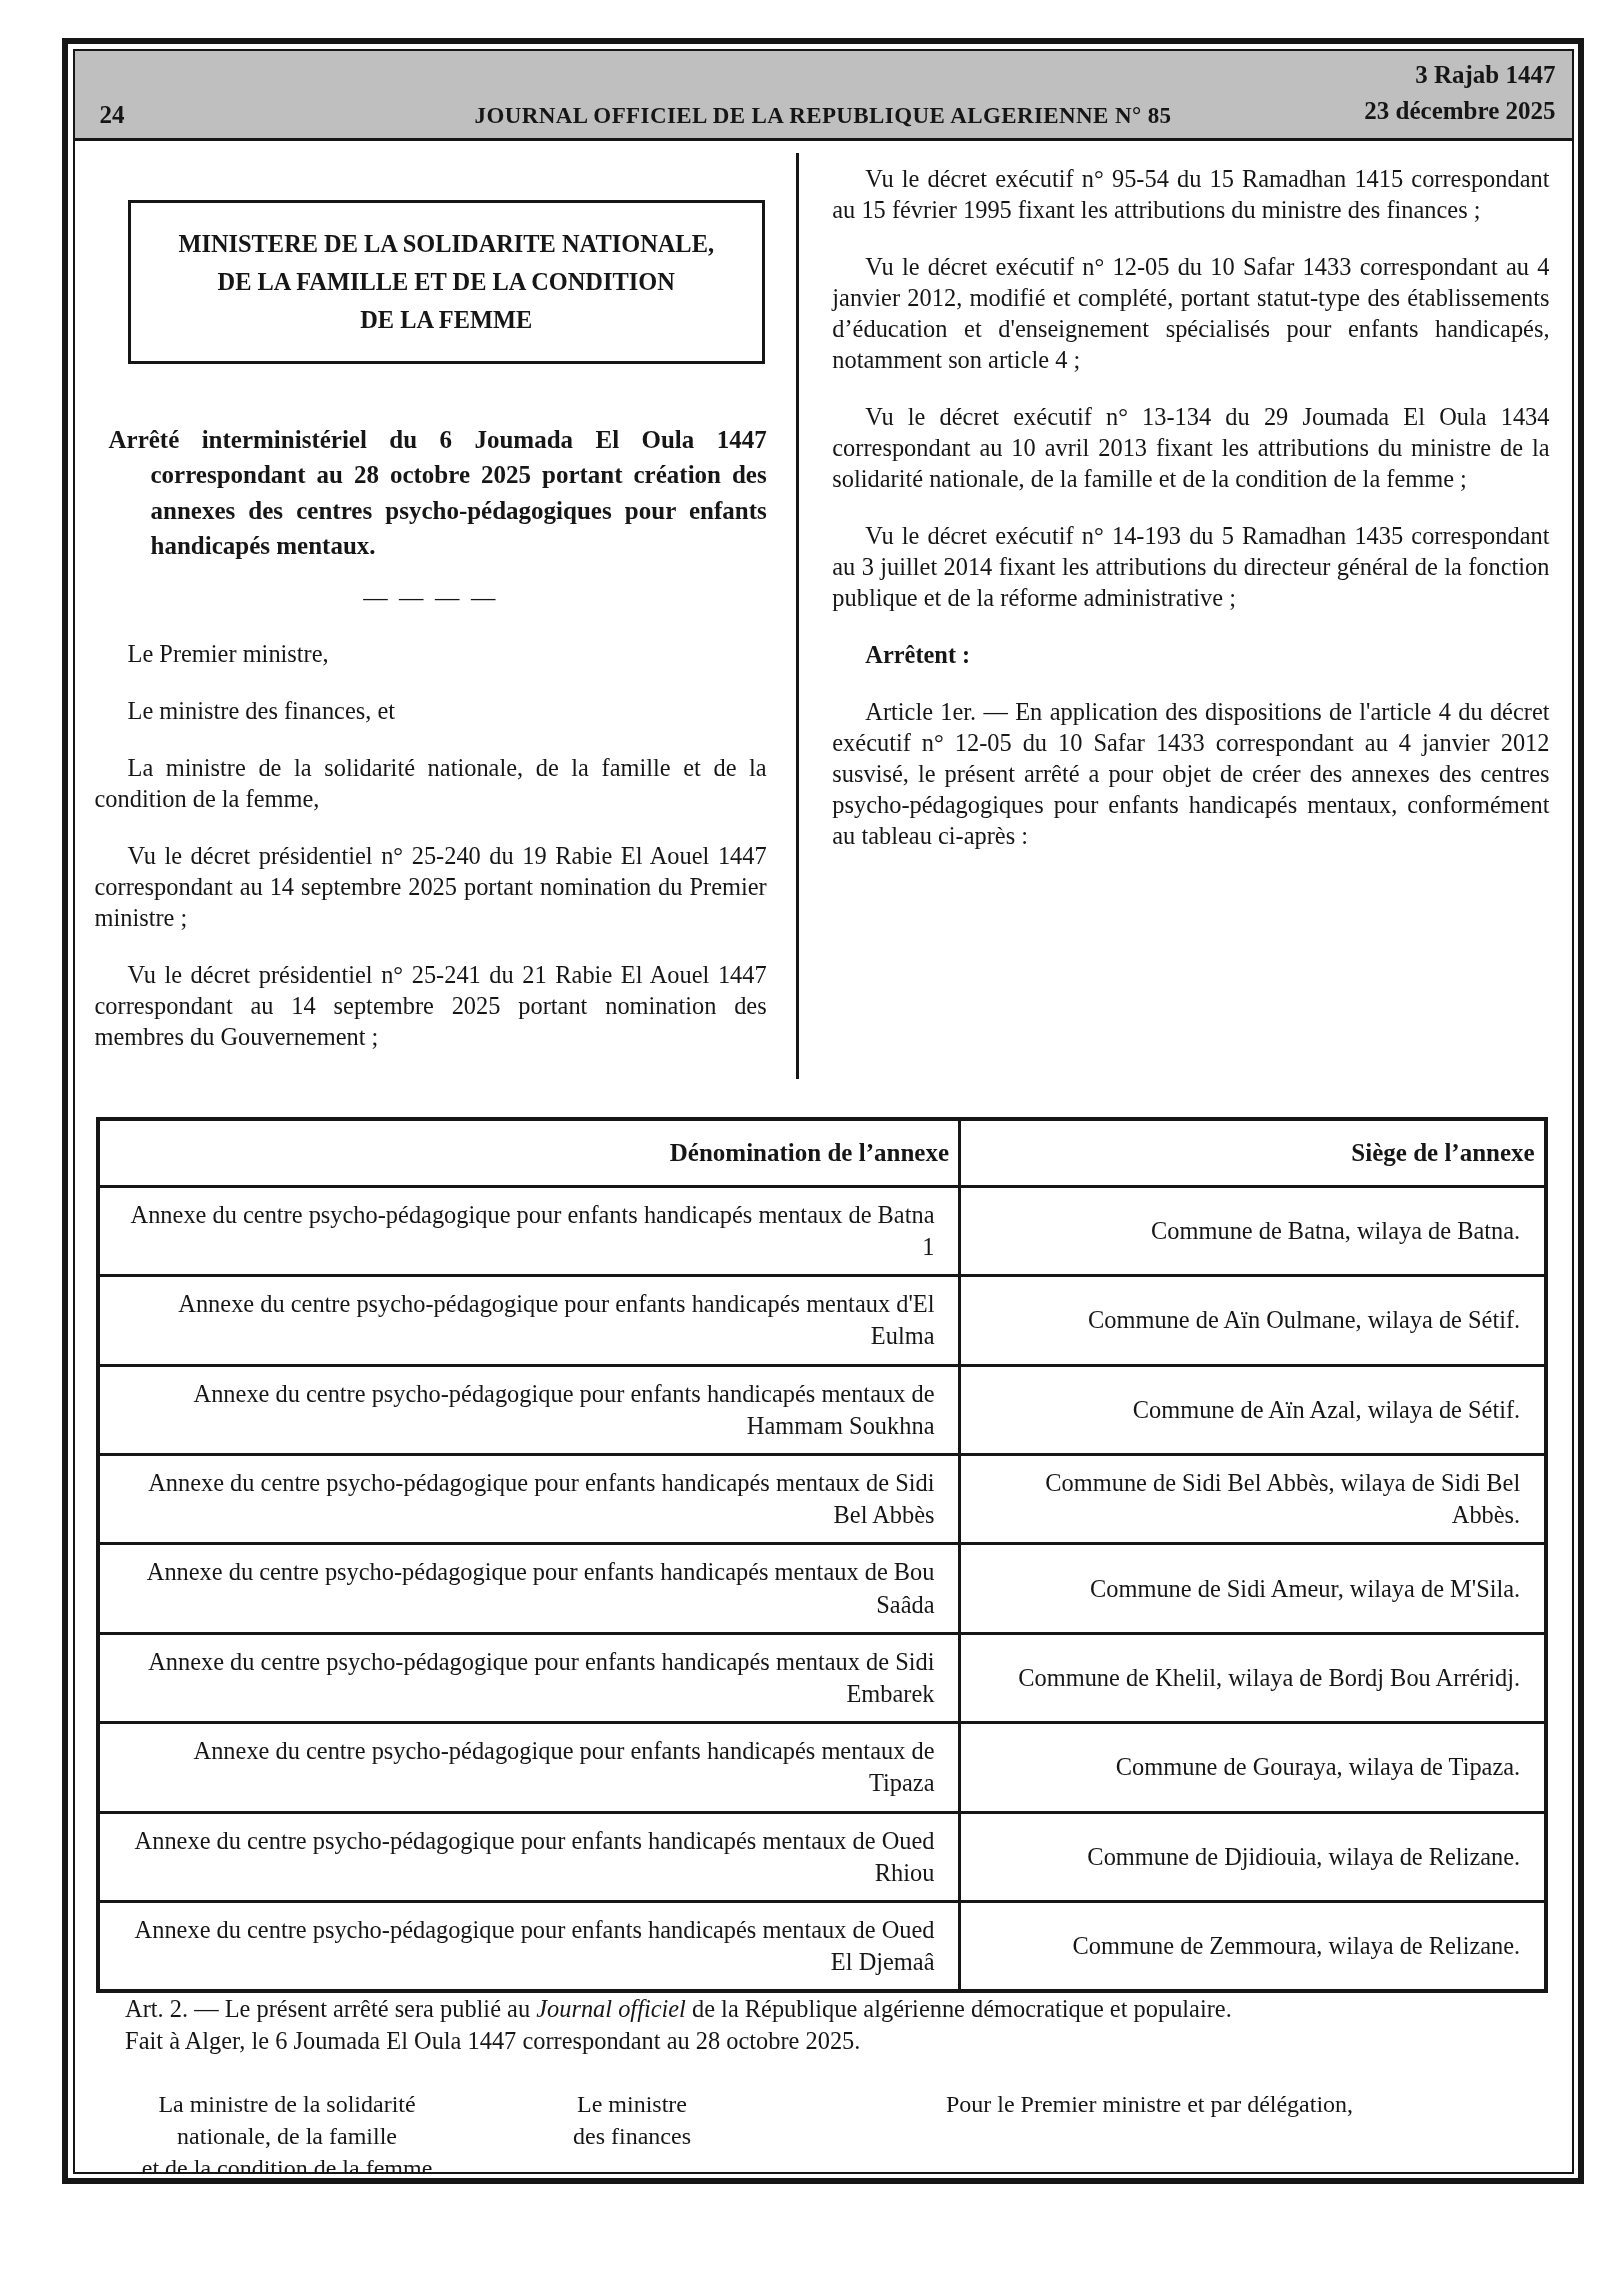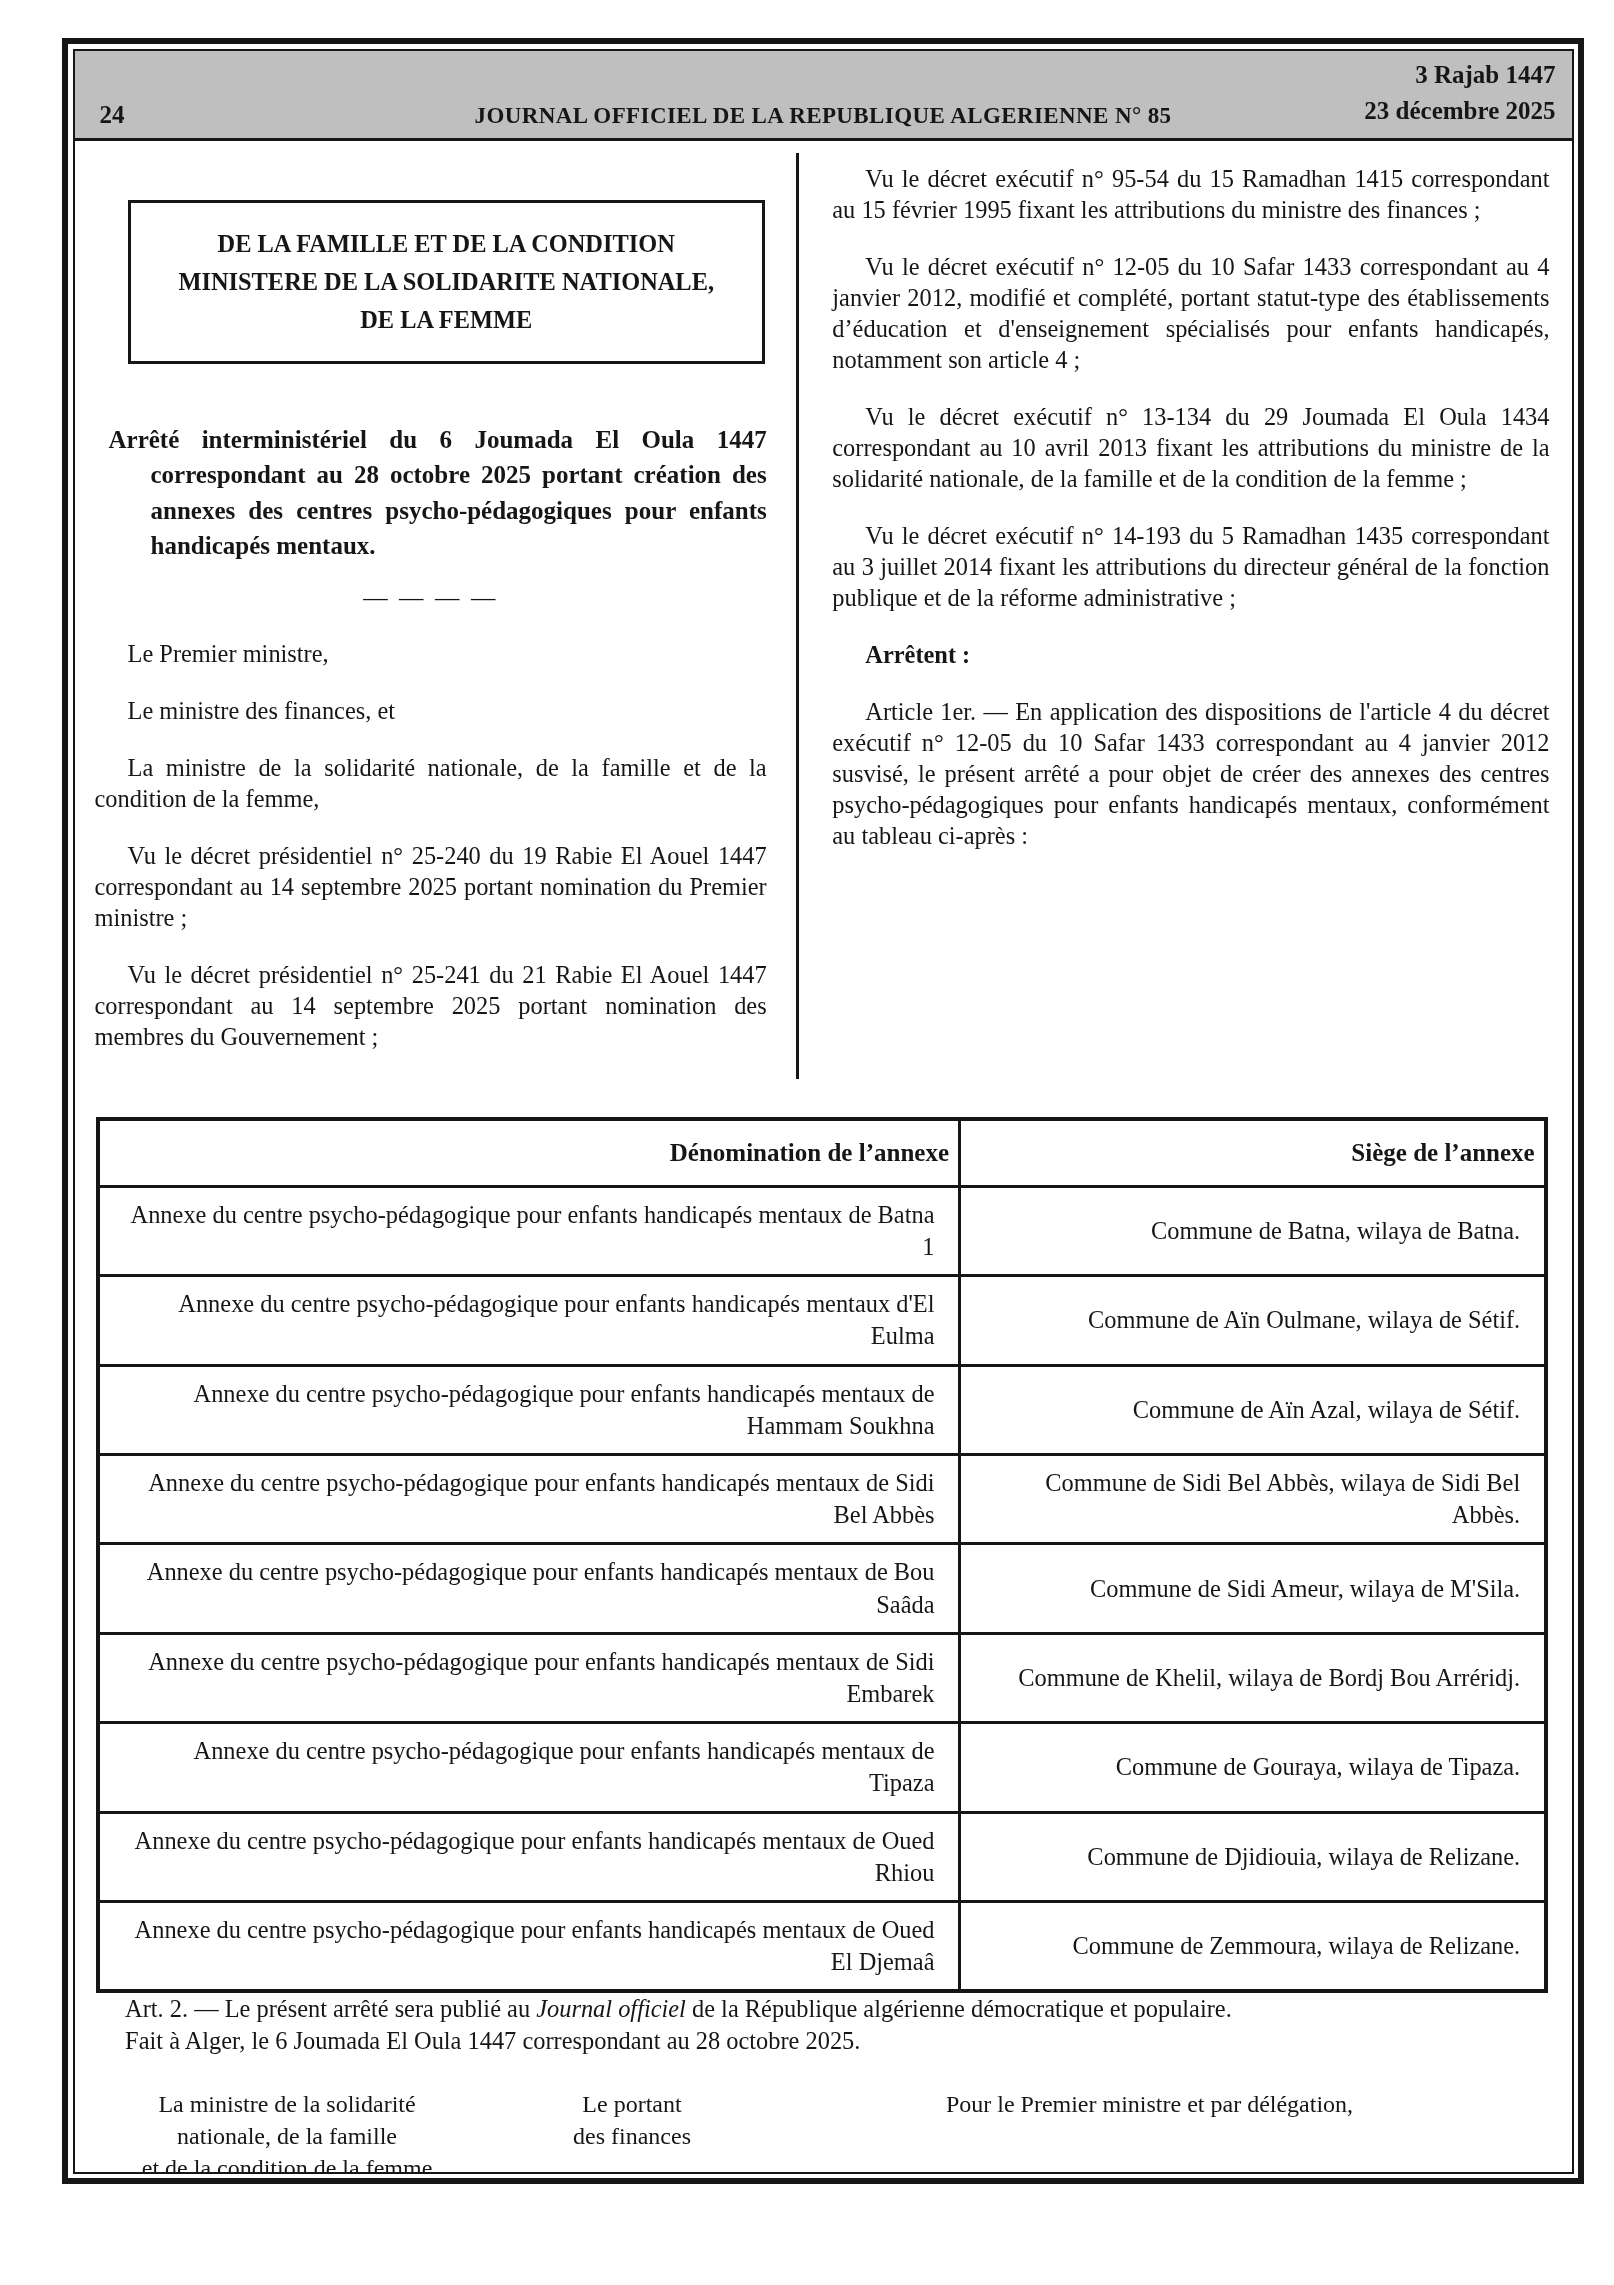--- a/index.html
+++ b/index.html
@@ -116,8 +116,8 @@
 
         <div class="col-left">
           <div class="ministry-box">
+            <div>MINISTERE DE LA SOLIDARITE NATIONALE,</div>
             <div>DE LA FAMILLE ET DE LA CONDITION</div>
-            <div>MINISTERE DE LA SOLIDARITE NATIONALE,</div>
             <div>DE LA FEMME</div>
           </div>
           <p class="decree-title">Arrêté interministériel du 6 Joumada El Oula 1447 correspondant au 28 octobre 2025 portant création des annexes des centres psycho-pédagogiques pour enfants handicapés mentaux.</p>

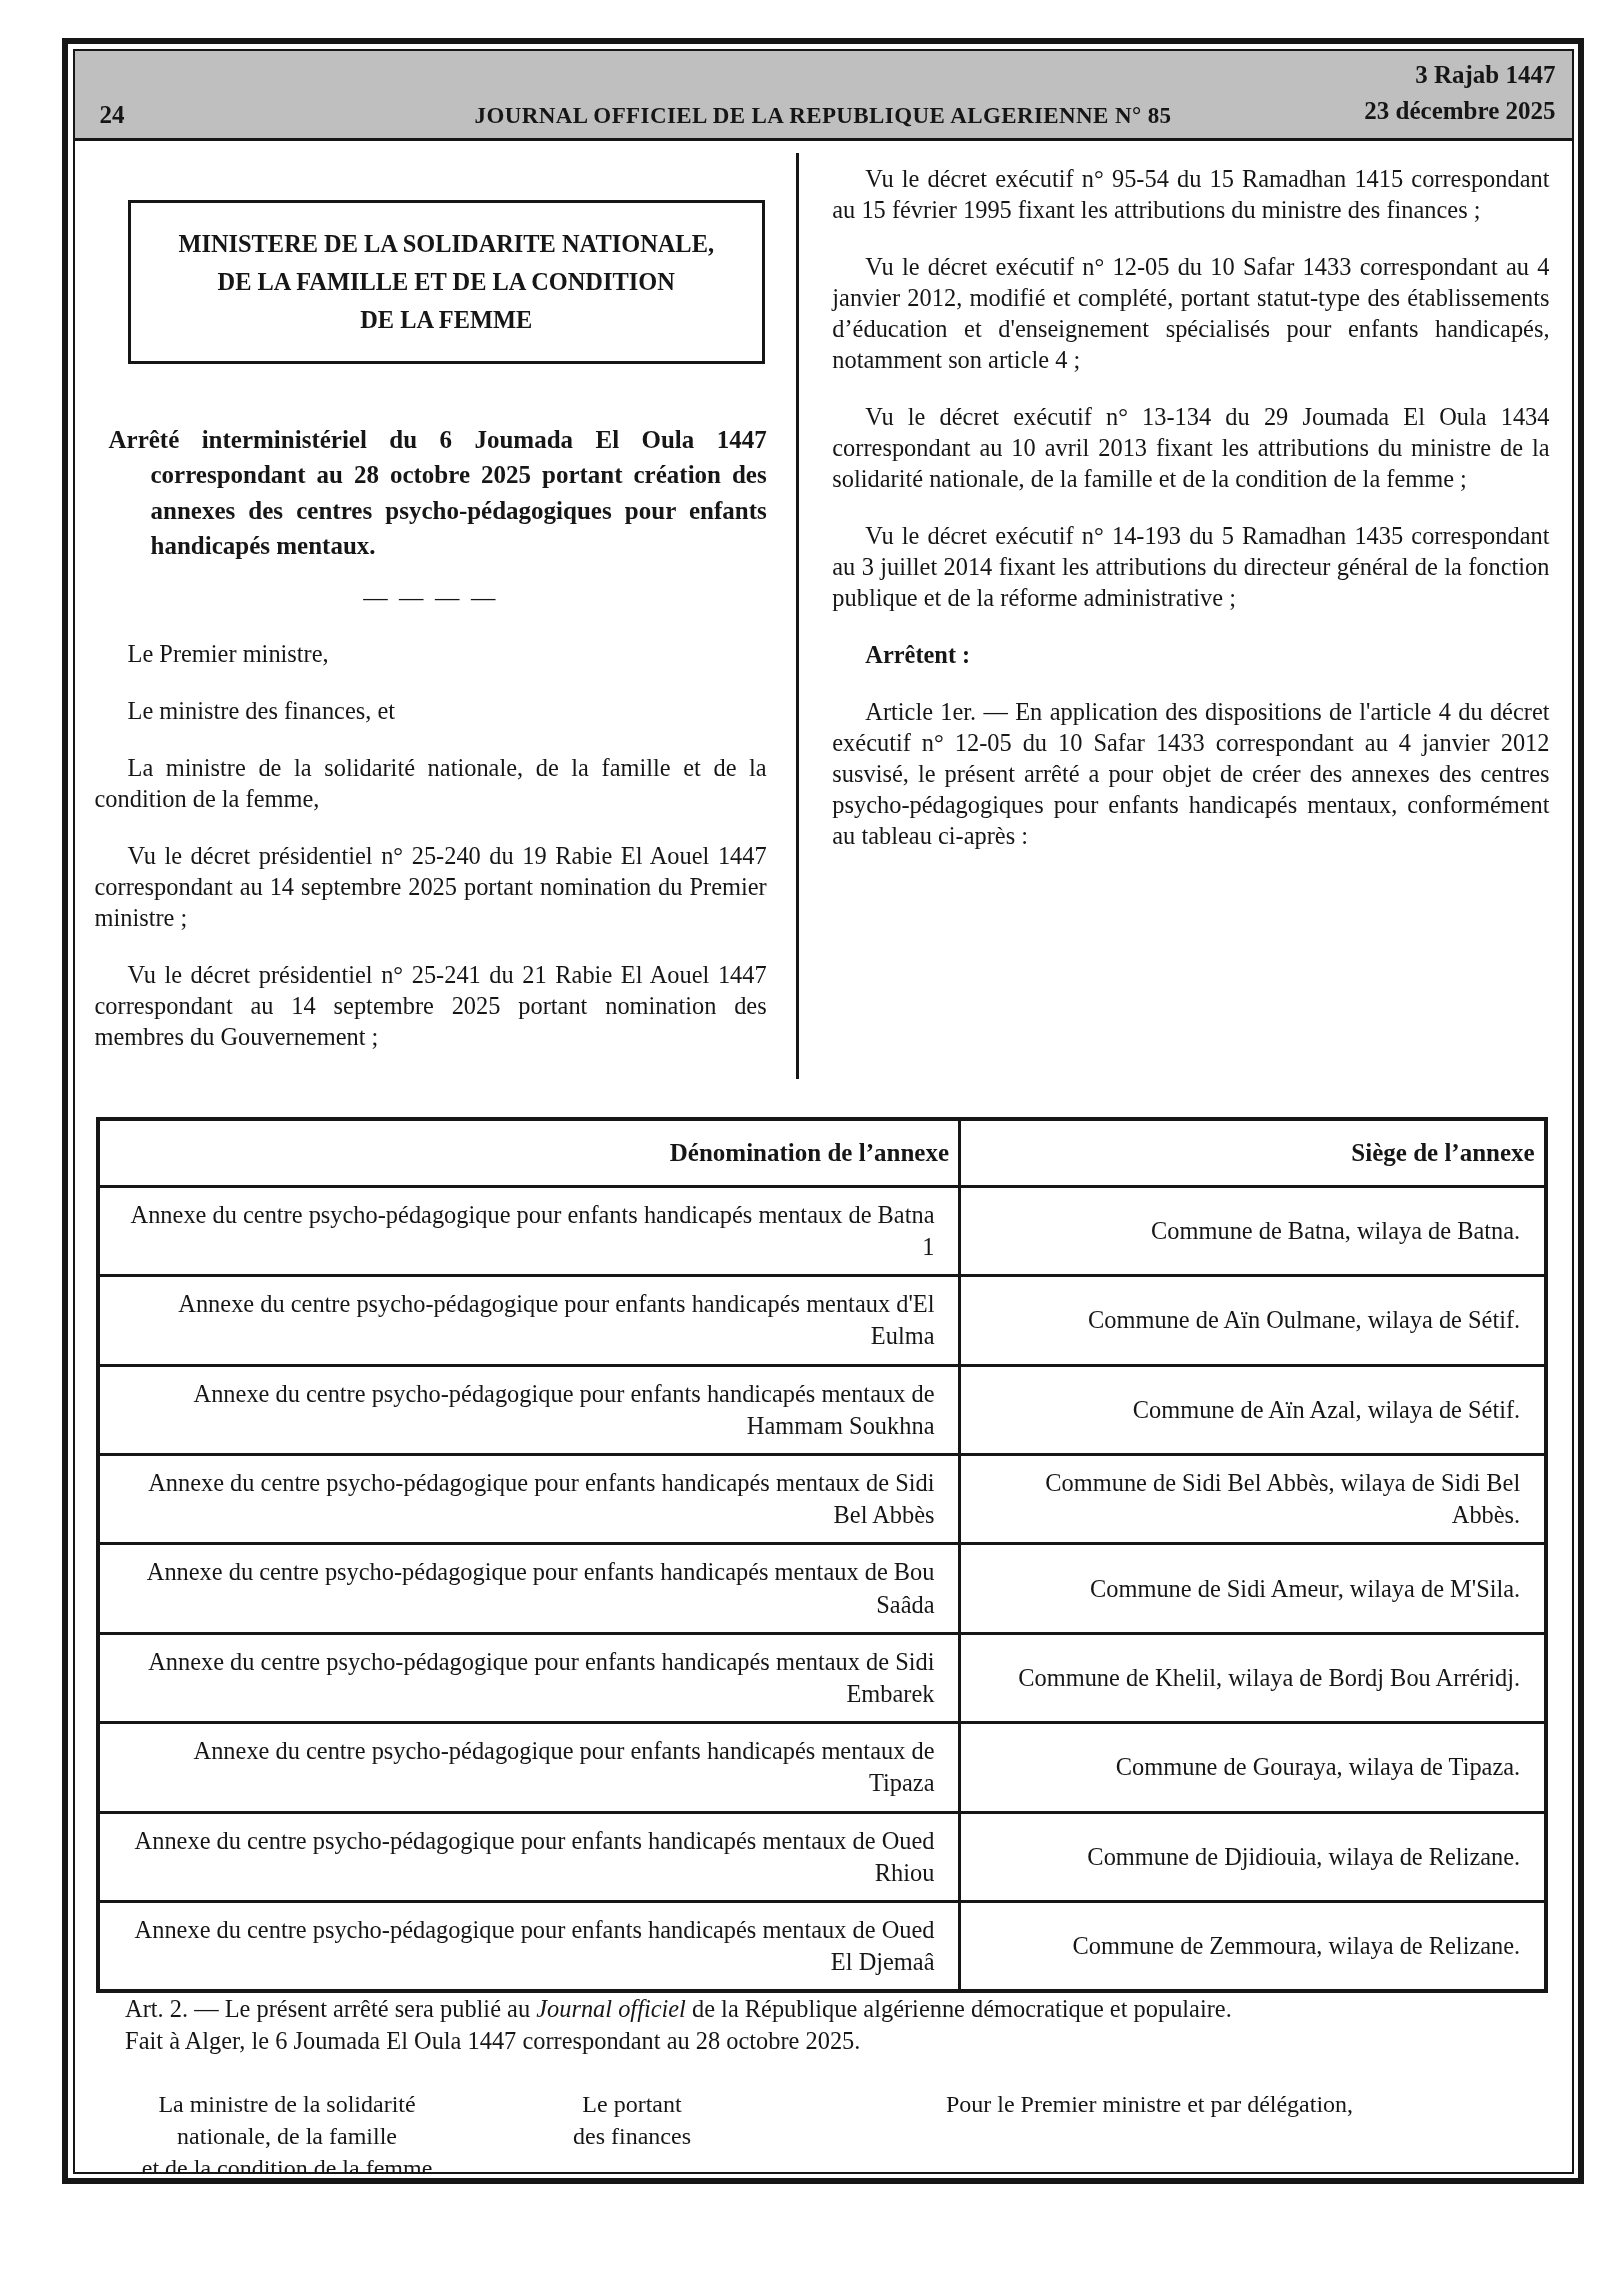--- a/index.html
+++ b/index.html
@@ -199,7 +199,7 @@
 
           </div>
           <div class="sig-col sig-col2">
-            <div>Le portant</div>
+            <div>Le ministre</div>
             <div>des finances</div>
 
           </div>

